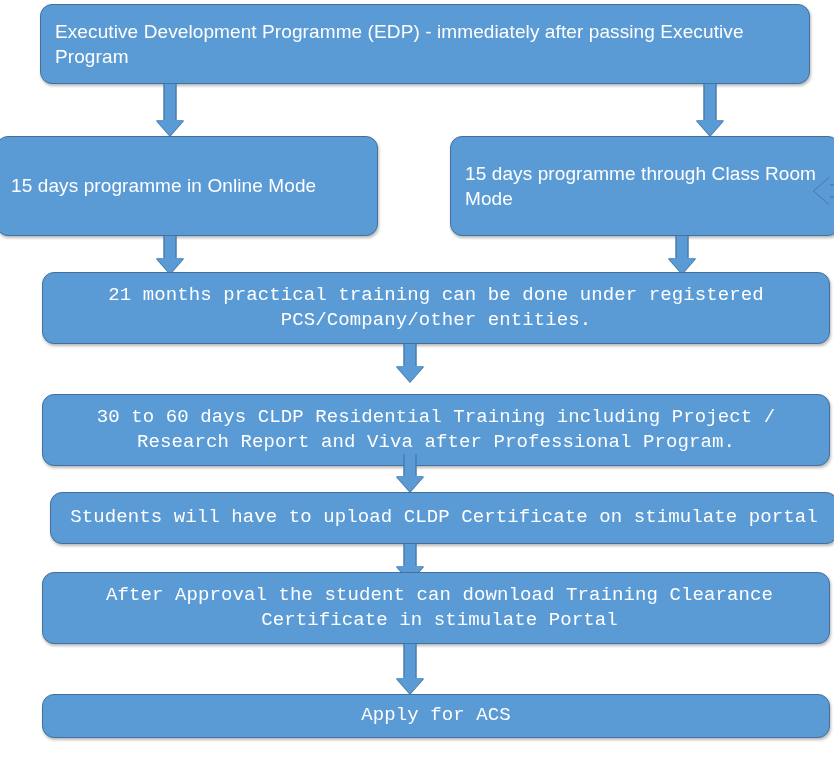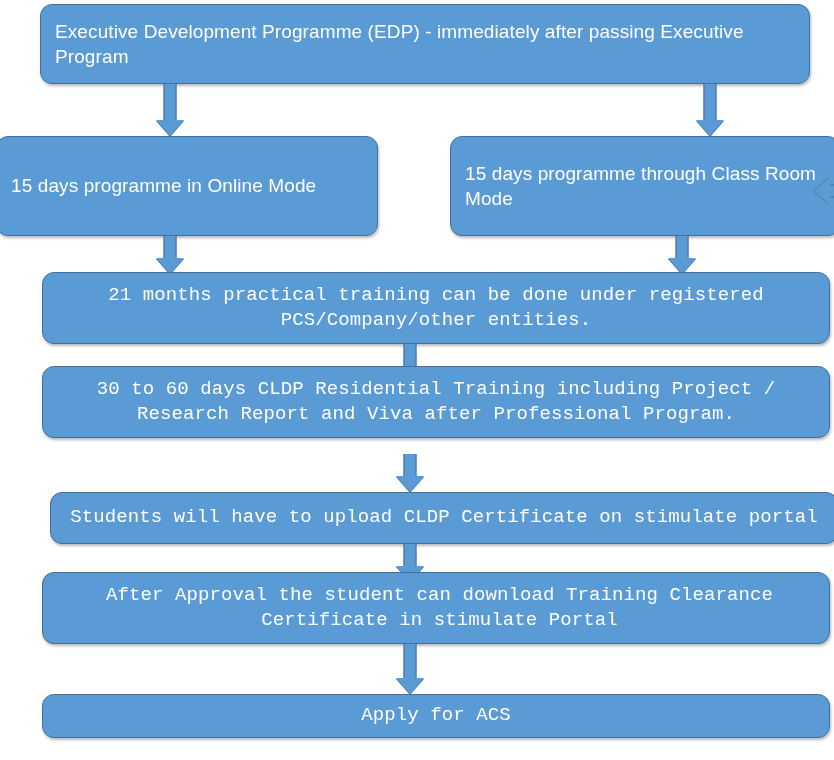--- a/index.html
+++ b/index.html
@@ -145,7 +145,7 @@
     <div class="head"></div>
   </div>
 
-  <div class="node align-center" style="left:42px; top:366px; width:788px; height:72px;">
+  <div class="node align-center" style="left:42px; top:394px; width:788px; height:72px;">
     <span class="txt">30 to 60 days CLDP Residential Training including Project / Research Report and Viva after Professional Program.</span>
   </div>
 

